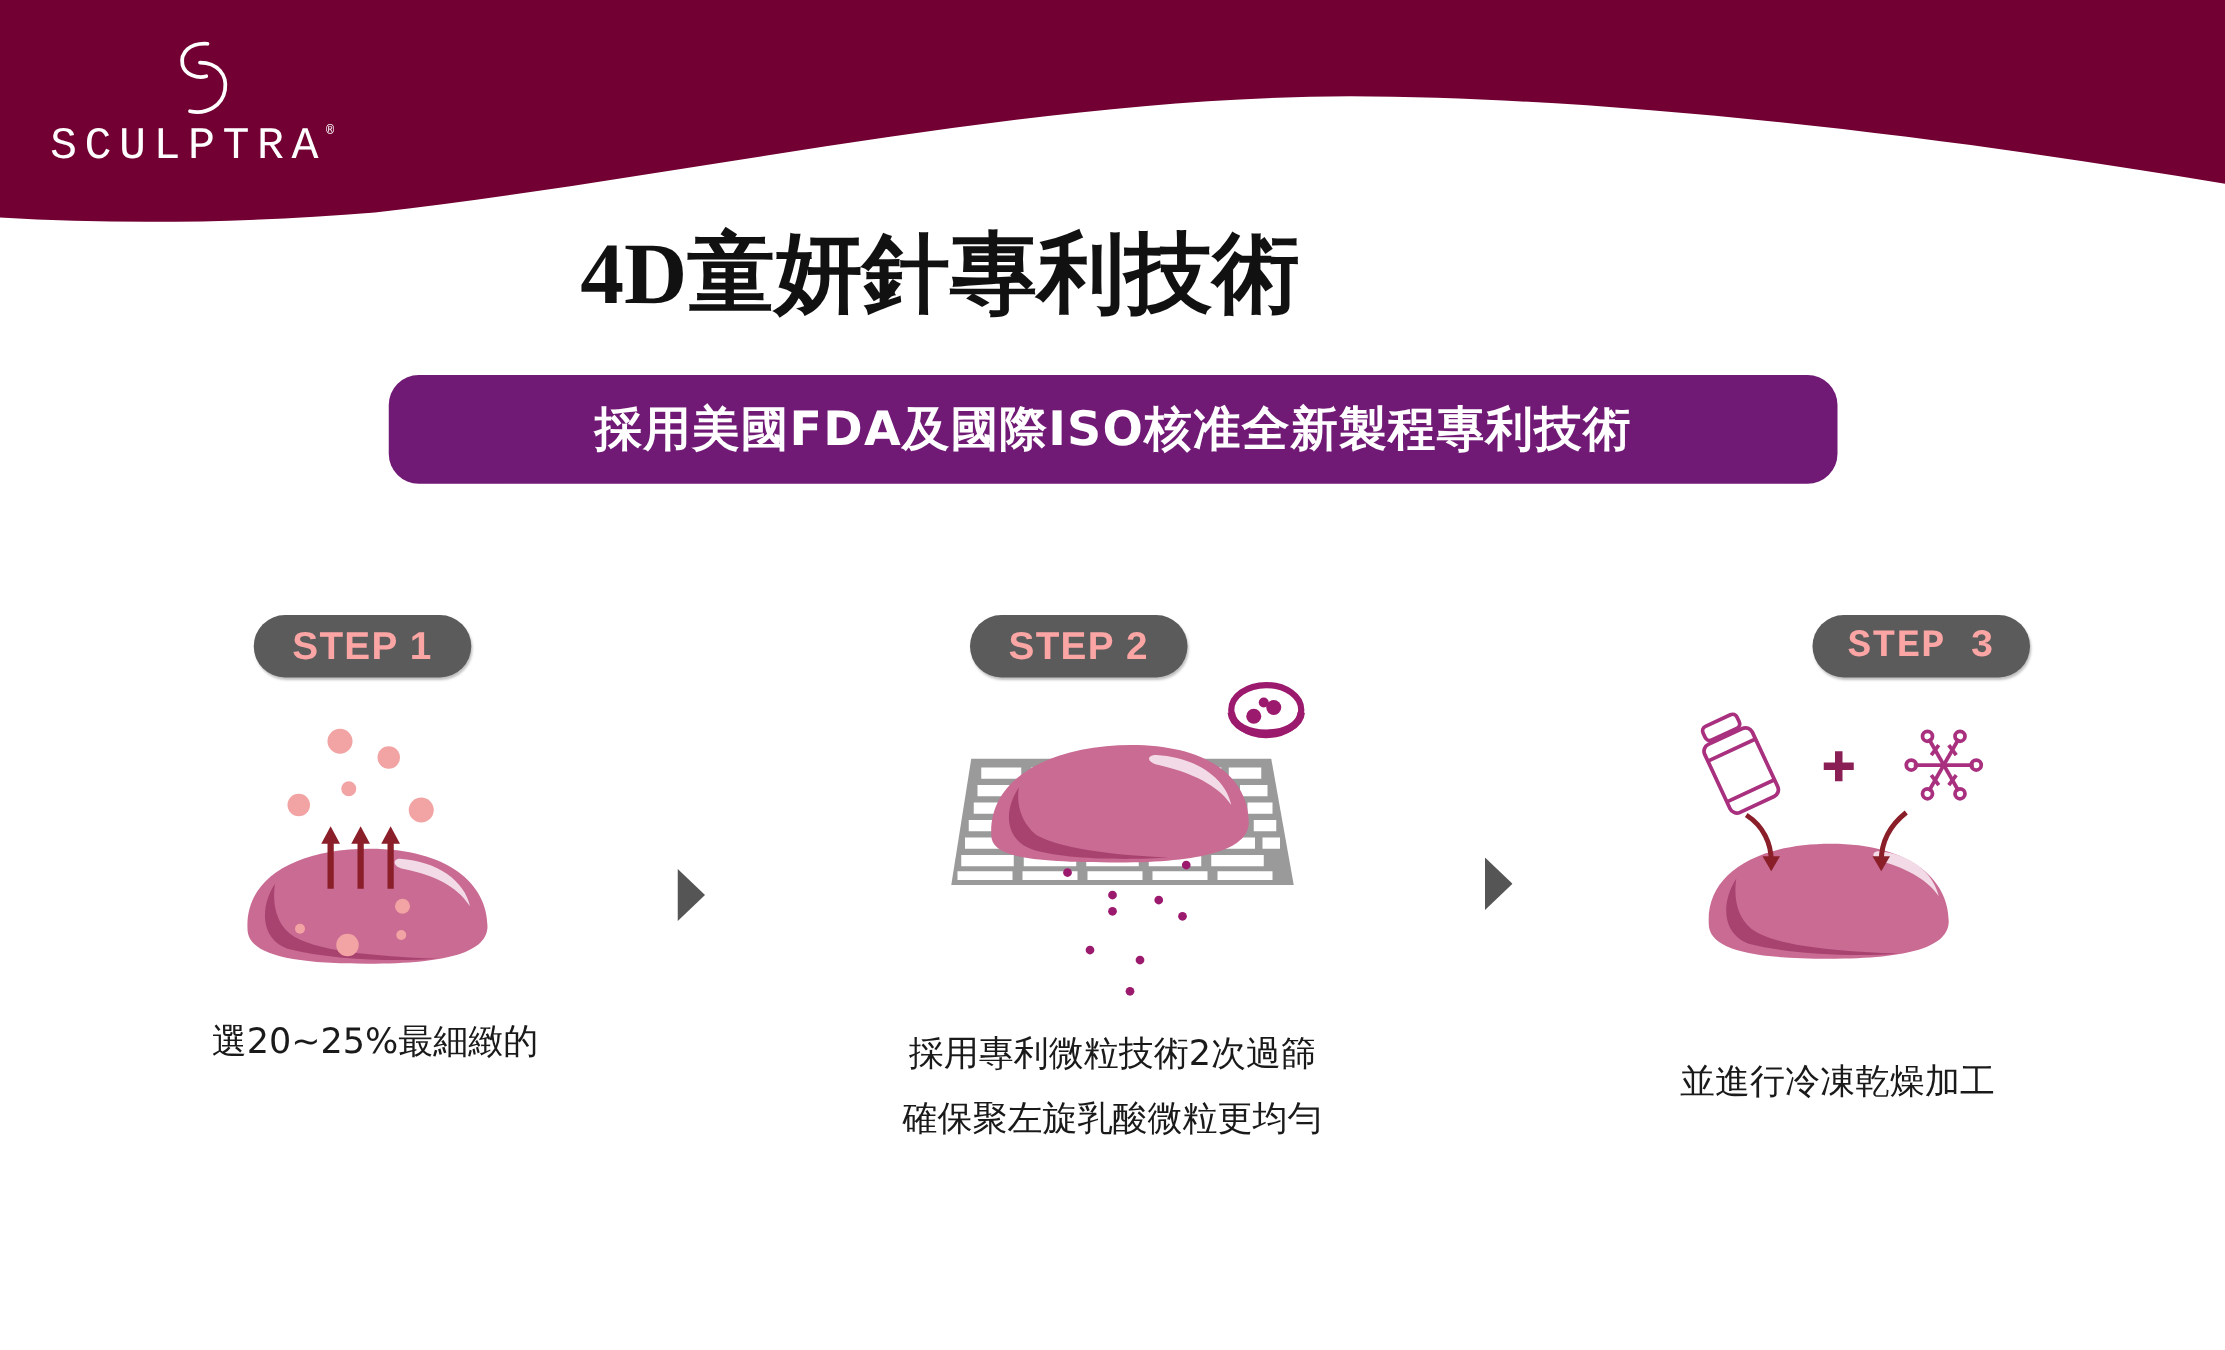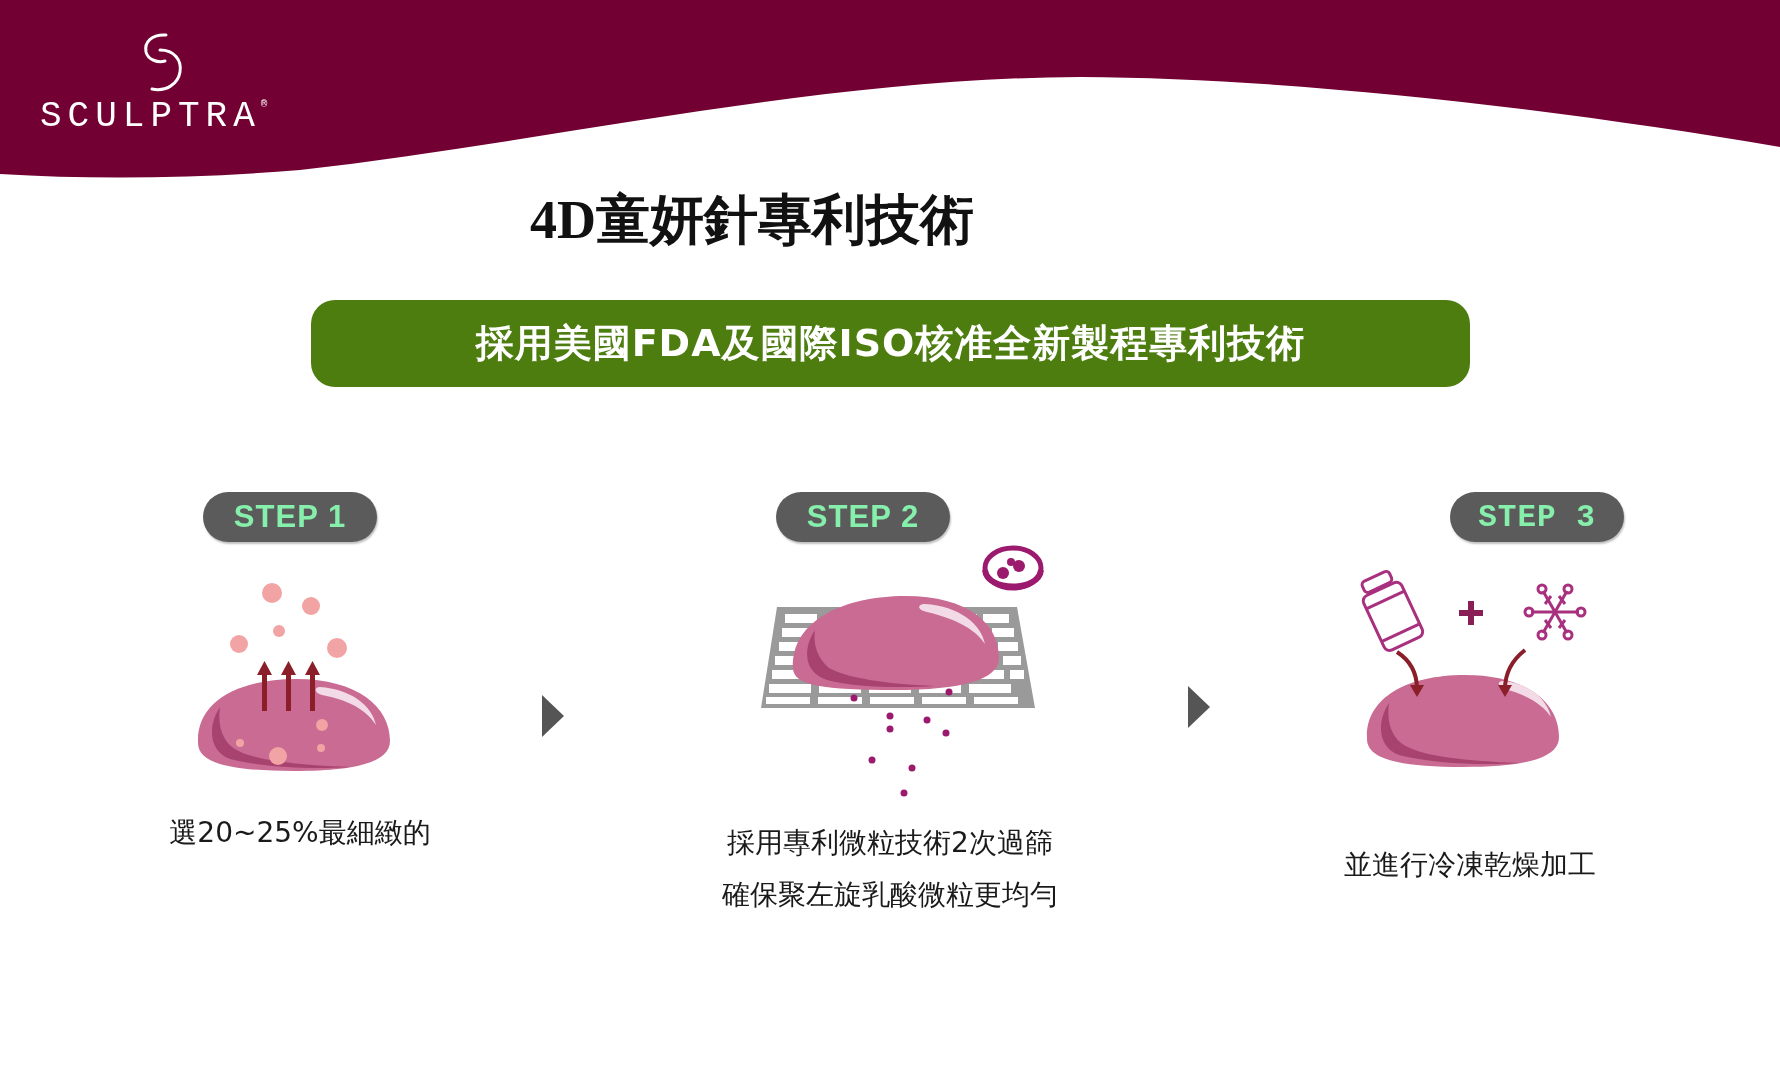--- a/index.html
+++ b/index.html
@@ -20,7 +20,7 @@
   .page-title {
     position:absolute; left:0; width:1504px; top:178px; text-align:center;
     font-family:"Liberation Serif","DejaVu Serif",serif;
-    font-size:54px; font-weight:bold; color:#111111; line-height:84px;
+    font-size:70px; font-weight:bold; color:#111111; line-height:84px;
   }
   .banner {
     position:absolute; left:311px; top:300px; width:1159px; height:87px;

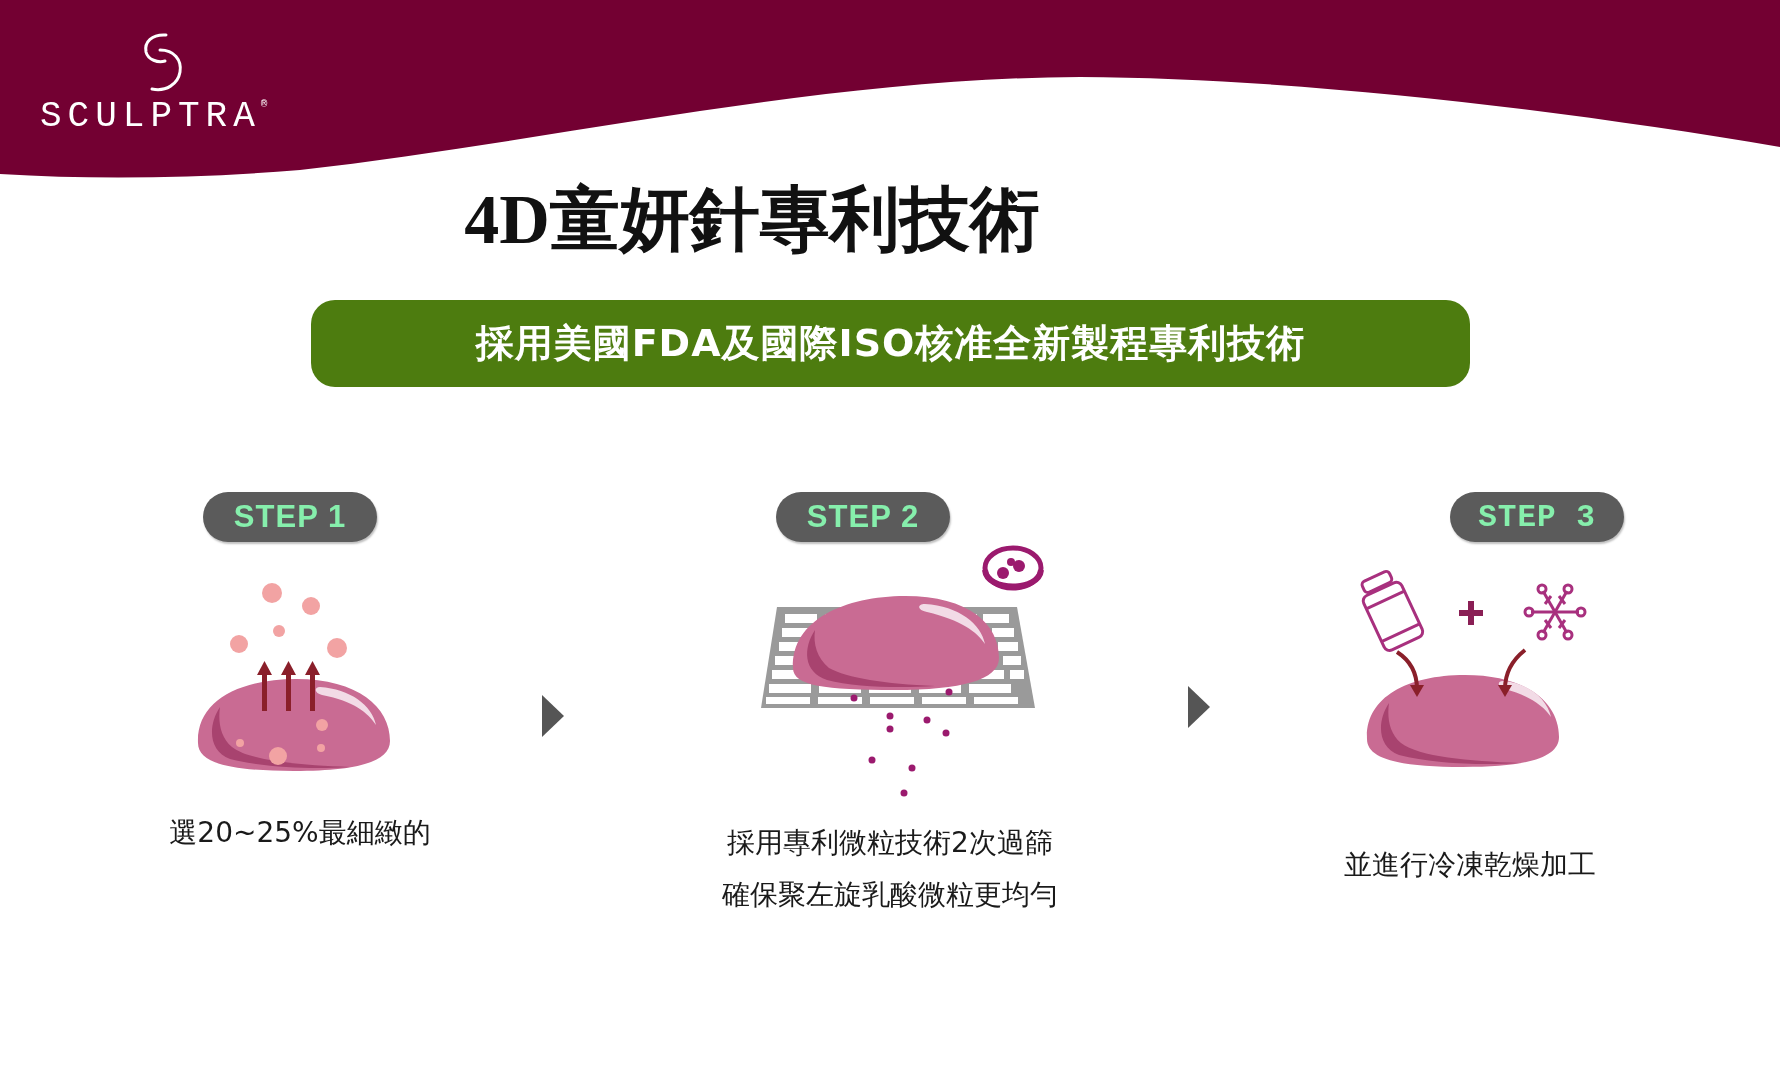--- a/index.html
+++ b/index.html
@@ -24,7 +24,7 @@
   }
   .banner {
     position:absolute; left:311px; top:300px; width:1159px; height:87px;
-    background:#4d7c0f; border-radius:24px;
+    background:#701a75; border-radius:24px;
     display:flex; align-items:center; justify-content:center;
   }
   .banner span {

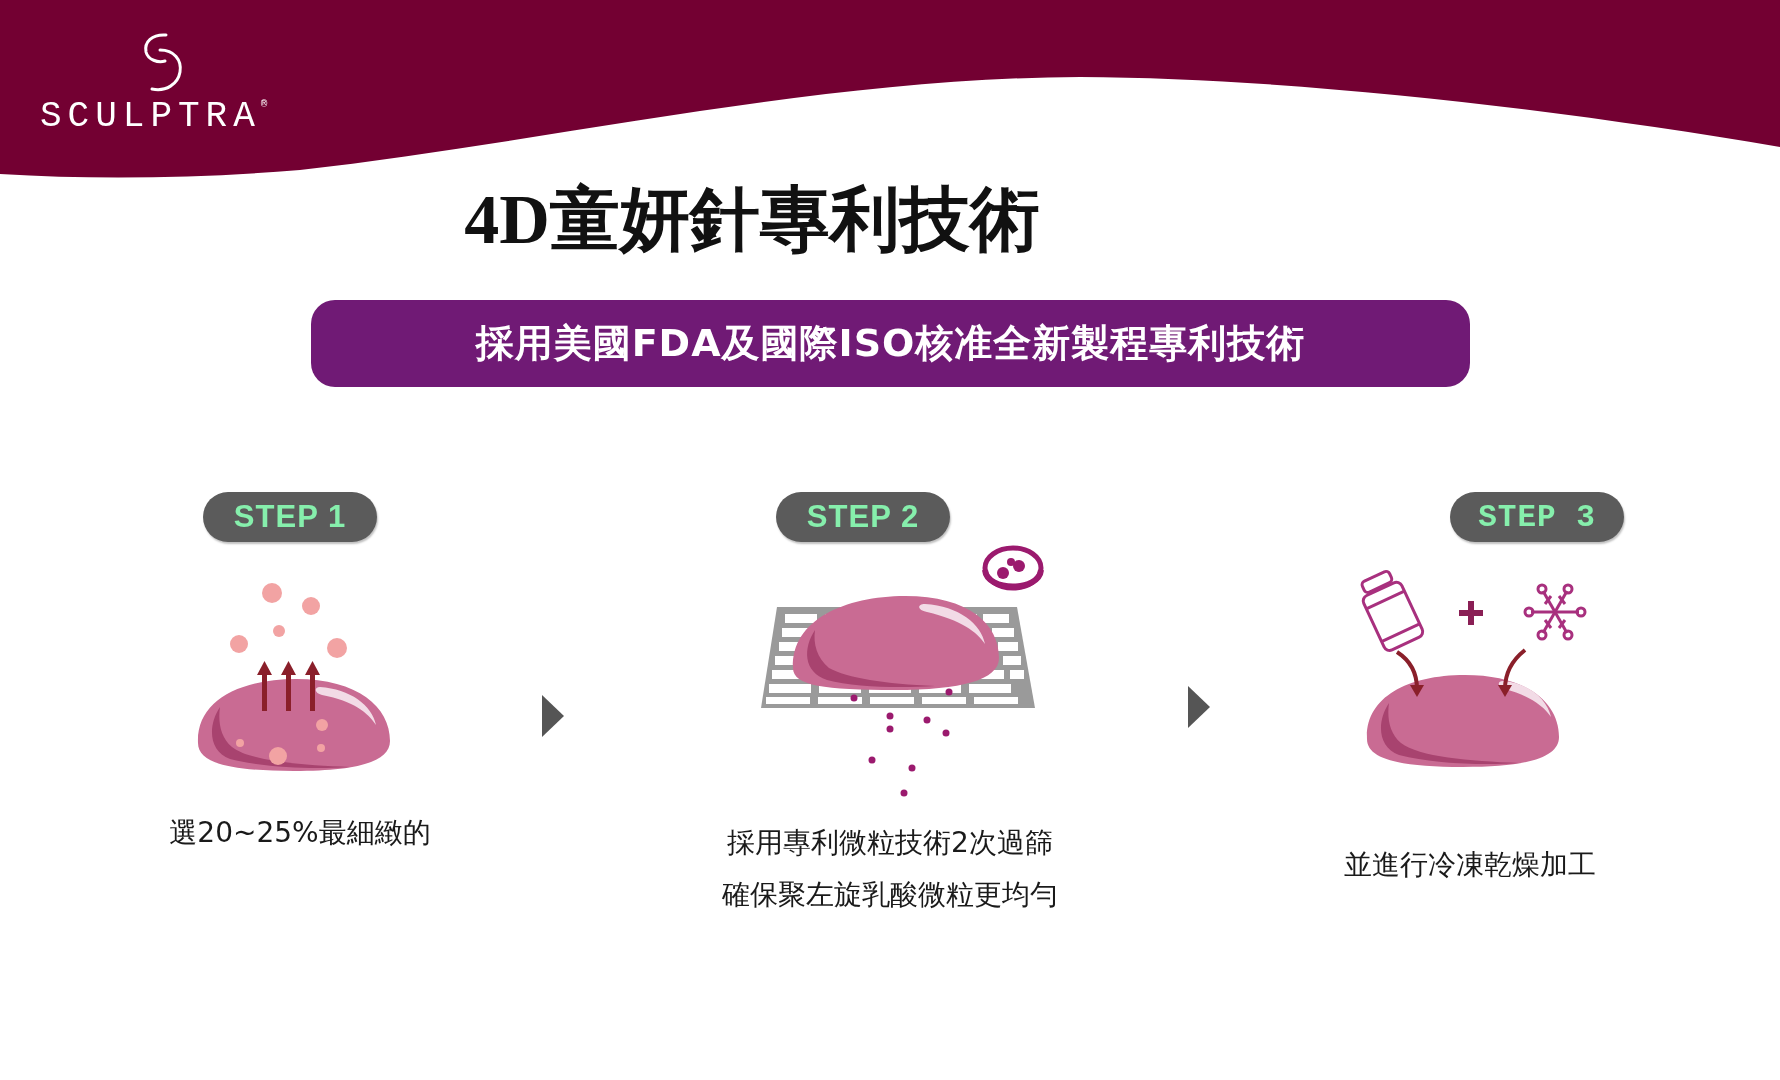--- a/index.html
+++ b/index.html
@@ -34,7 +34,7 @@
     position:absolute; width:174px; height:50px; border-radius:25px;
     background:#5b5b5b; box-shadow:1px 2px 2px rgba(0,0,0,0.25);
     display:flex; align-items:center; justify-content:center;
-    color:#86efac; font-weight:bold; font-size:31px; letter-spacing:1px;
+    color:#fca5a5; font-weight:bold; font-size:31px; letter-spacing:1px;
     font-family:"Liberation Sans","DejaVu Sans",sans-serif;
   }
   .step-text {

